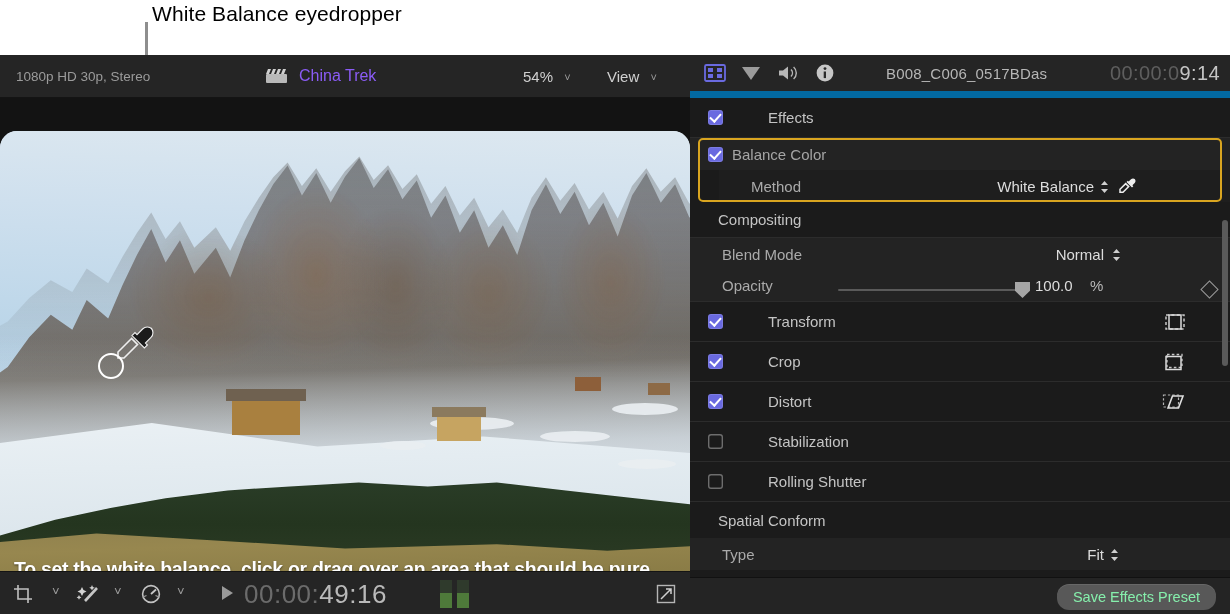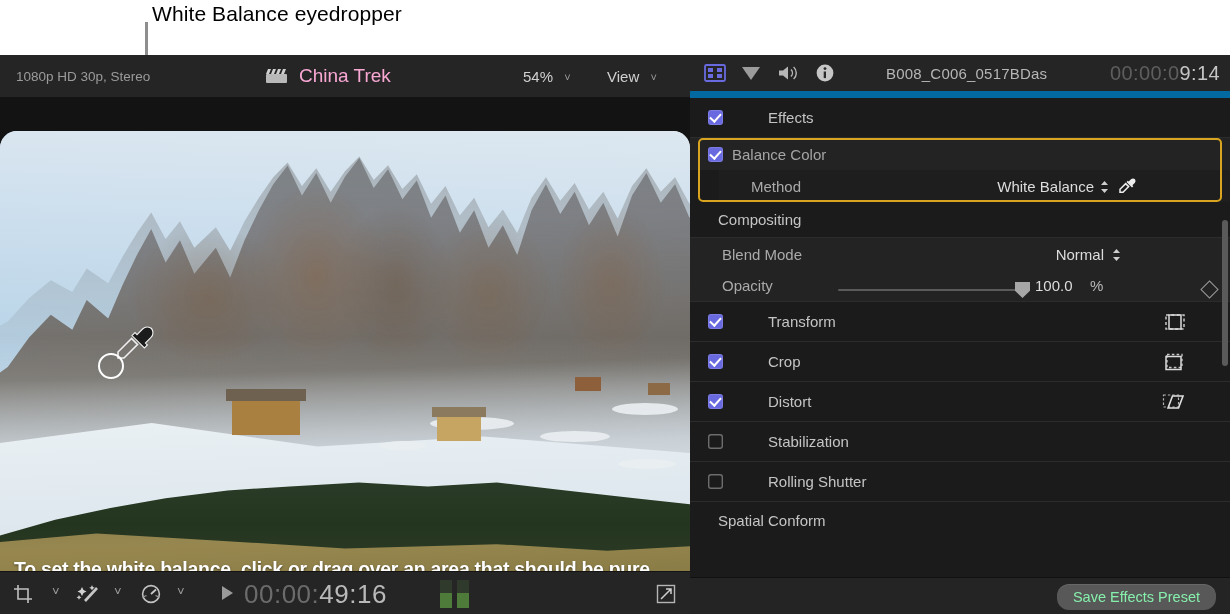--- a/index.html
+++ b/index.html
@@ -34,7 +34,7 @@
   }
   .vt-left{ position:absolute; left:16px; font-size:13.5px; color:#9b9b9b; }
   .vt-clap{ position:absolute; left:265px; top:12px; width:24px; height:18px; }
-  .vt-title{ position:absolute; left:299px; font-size:19px; color:#f9a8d4; }
+  .vt-title{ position:absolute; left:299px; font-size:16px; color:#8b5cf6; }
   .vt-zoom{ position:absolute; left:523px; font-size:15px; color:#d0d0d0; }
   .vt-view{ position:absolute; left:607px; font-size:15px; color:#d0d0d0; }
   .chev{ display:inline-block; margin-left:7px; font-size:11px; color:#9d9d9d; position:relative; top:-1px;}

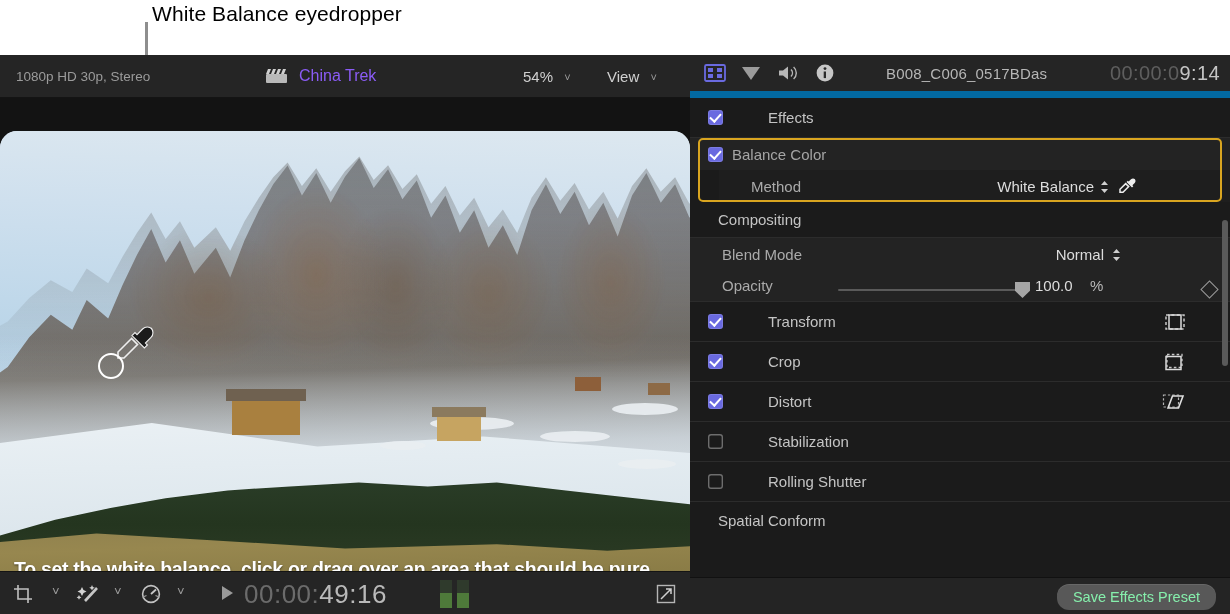--- a/index.html
+++ b/index.html
@@ -443,6 +443,14 @@
         <div class="row" style="height:36px;">
           <span class="lbl sec-hdr">Spatial Conform</span>
         </div>
+        <div class="row zebra" style="height:32px;">
+          <span class="lbl sub">Type</span>
+          <span class="val" style="right:126px;">Fit</span>
+          <svg style="position:absolute;right:110px;top:10px;" width="11" height="14" viewBox="0 0 11 14">
+            <path d="M5.5 1 L9 5 H2 Z" fill="#cfcfcf"></path>
+            <path d="M5.5 13 L9 9 H2 Z" fill="#cfcfcf"></path>
+          </svg>
+        </div>
 
         <div class="scrollbar"></div>
       </div>

